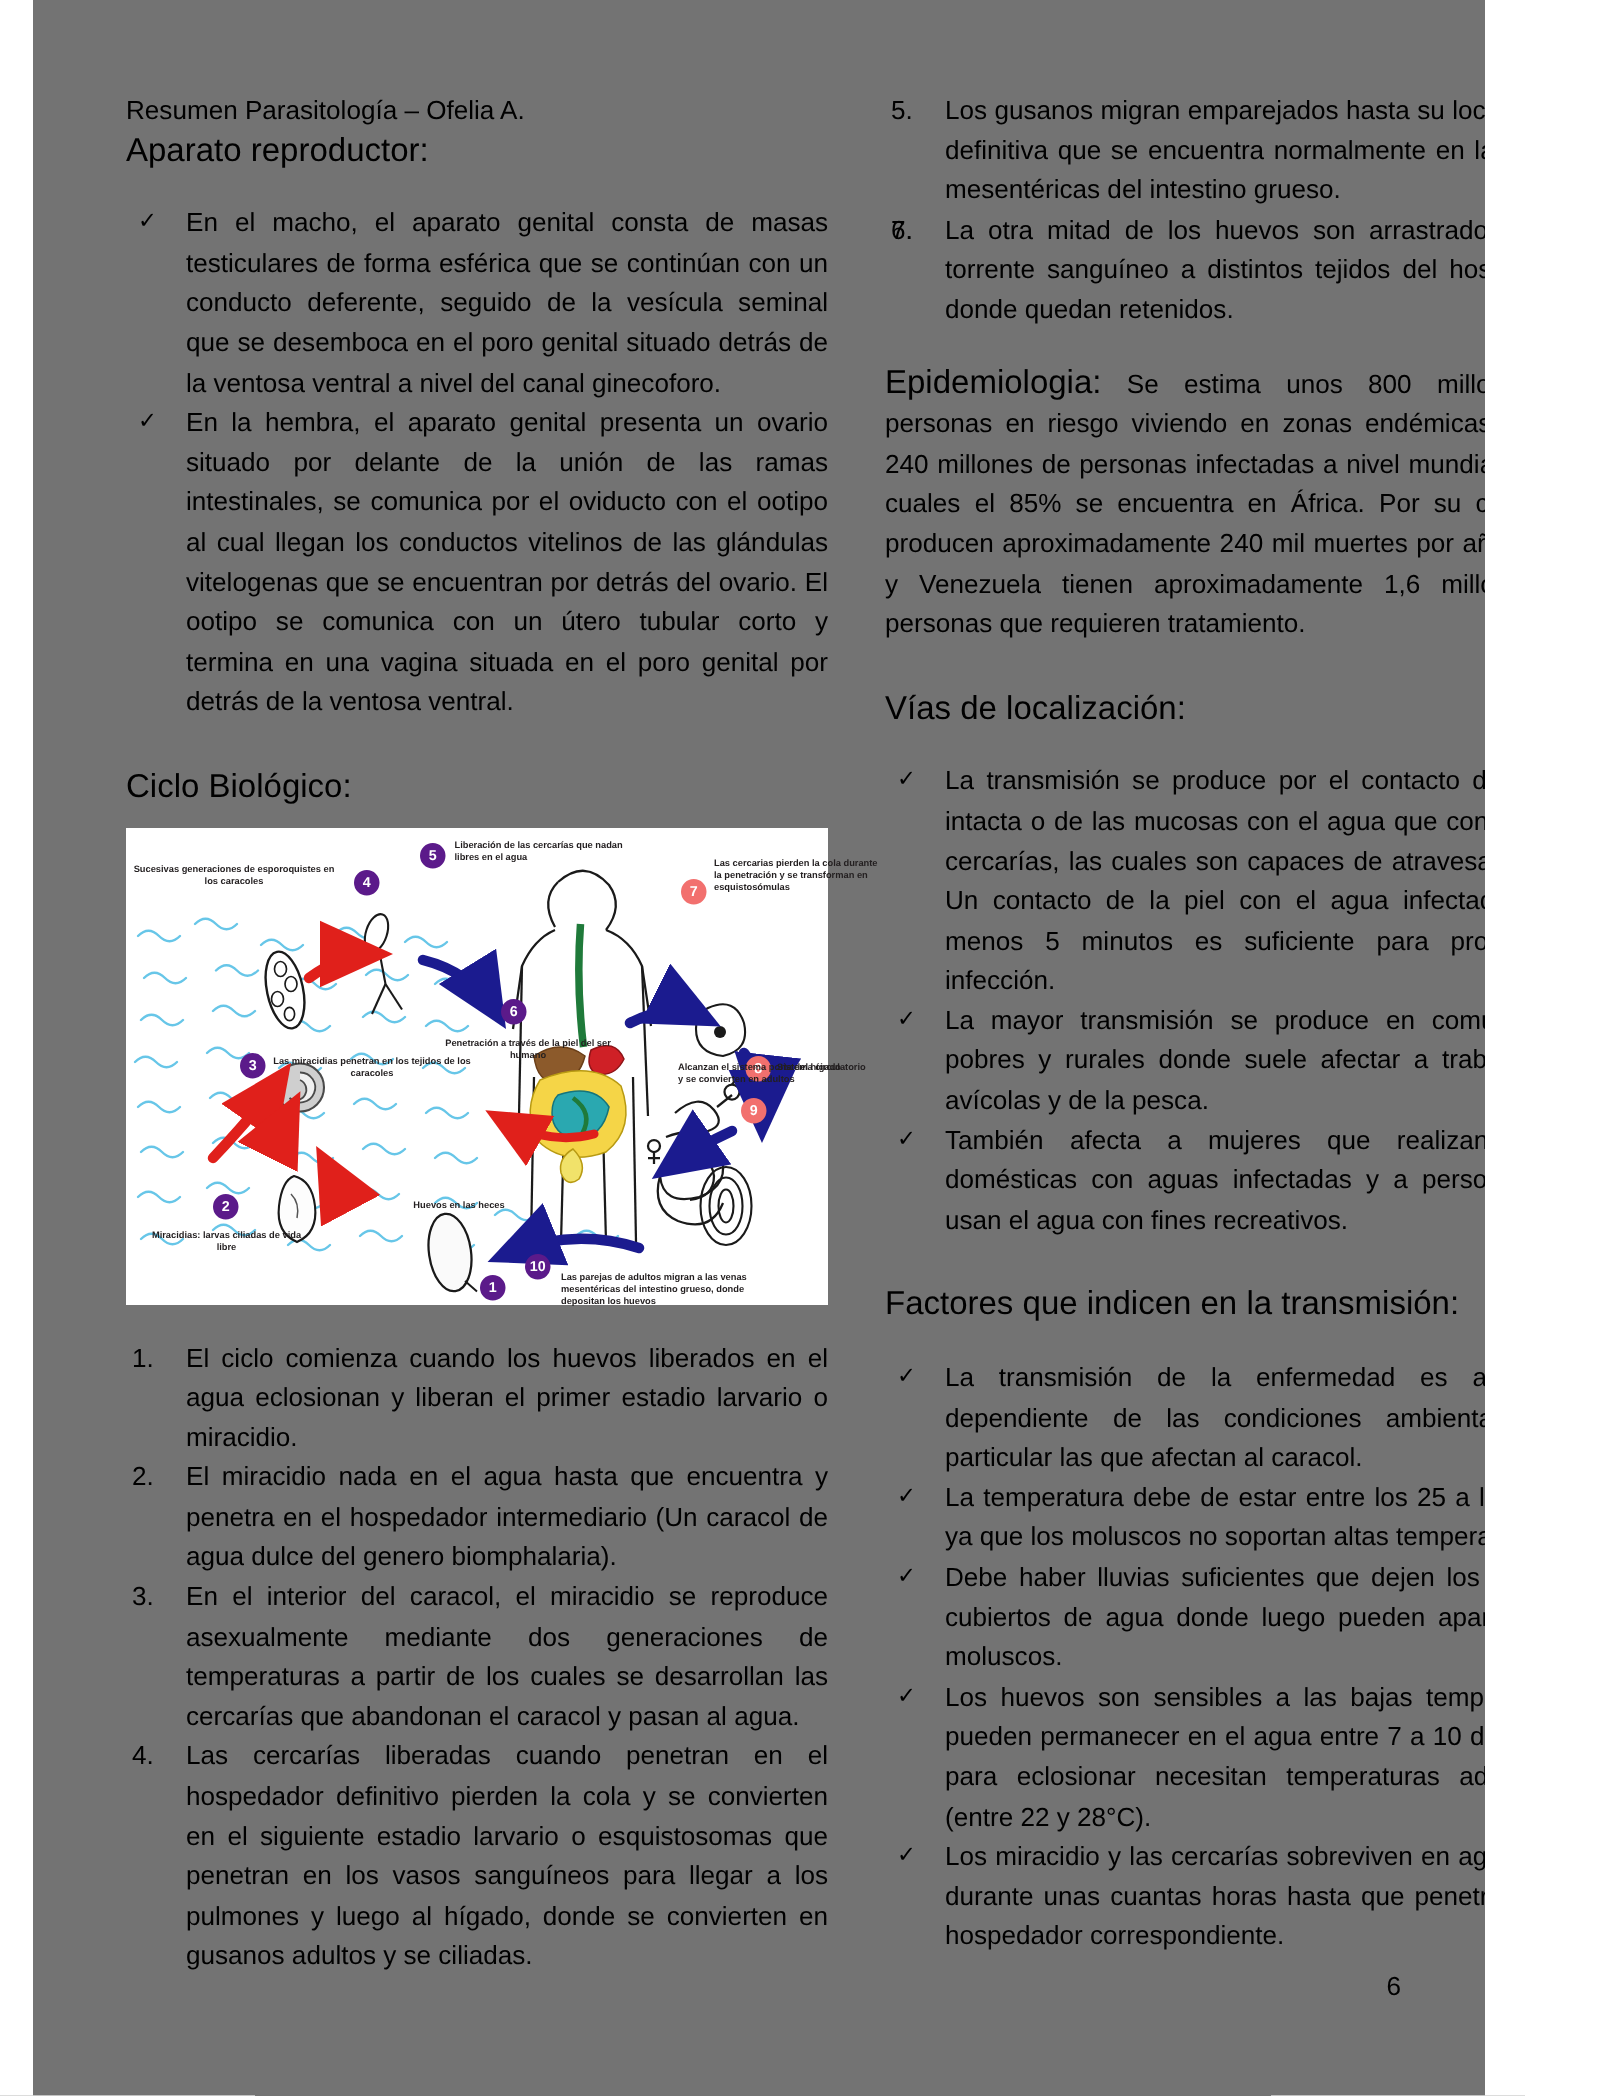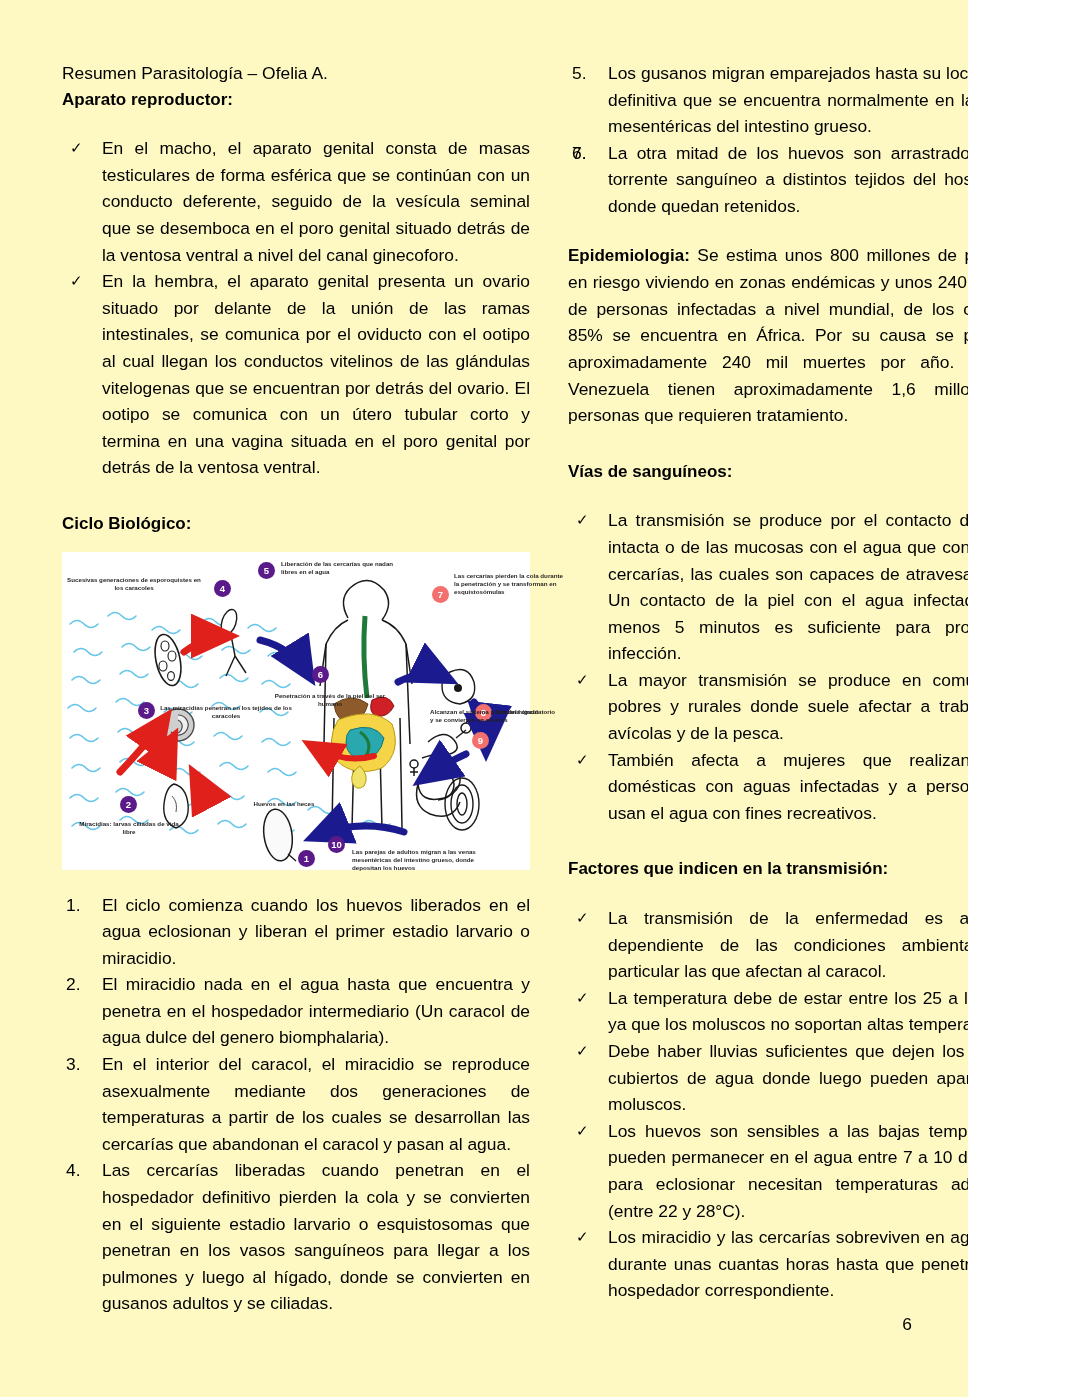--- a/index.html
+++ b/index.html
@@ -15,9 +15,10 @@
     position: relative;
     width: 968px;
     height: 1397px;
-    background: #fef9c3;
+    background: #737373;
     box-sizing: border-box;
     overflow: hidden;
+    margin-left: 22px;
   }
   .col {
     position: absolute;

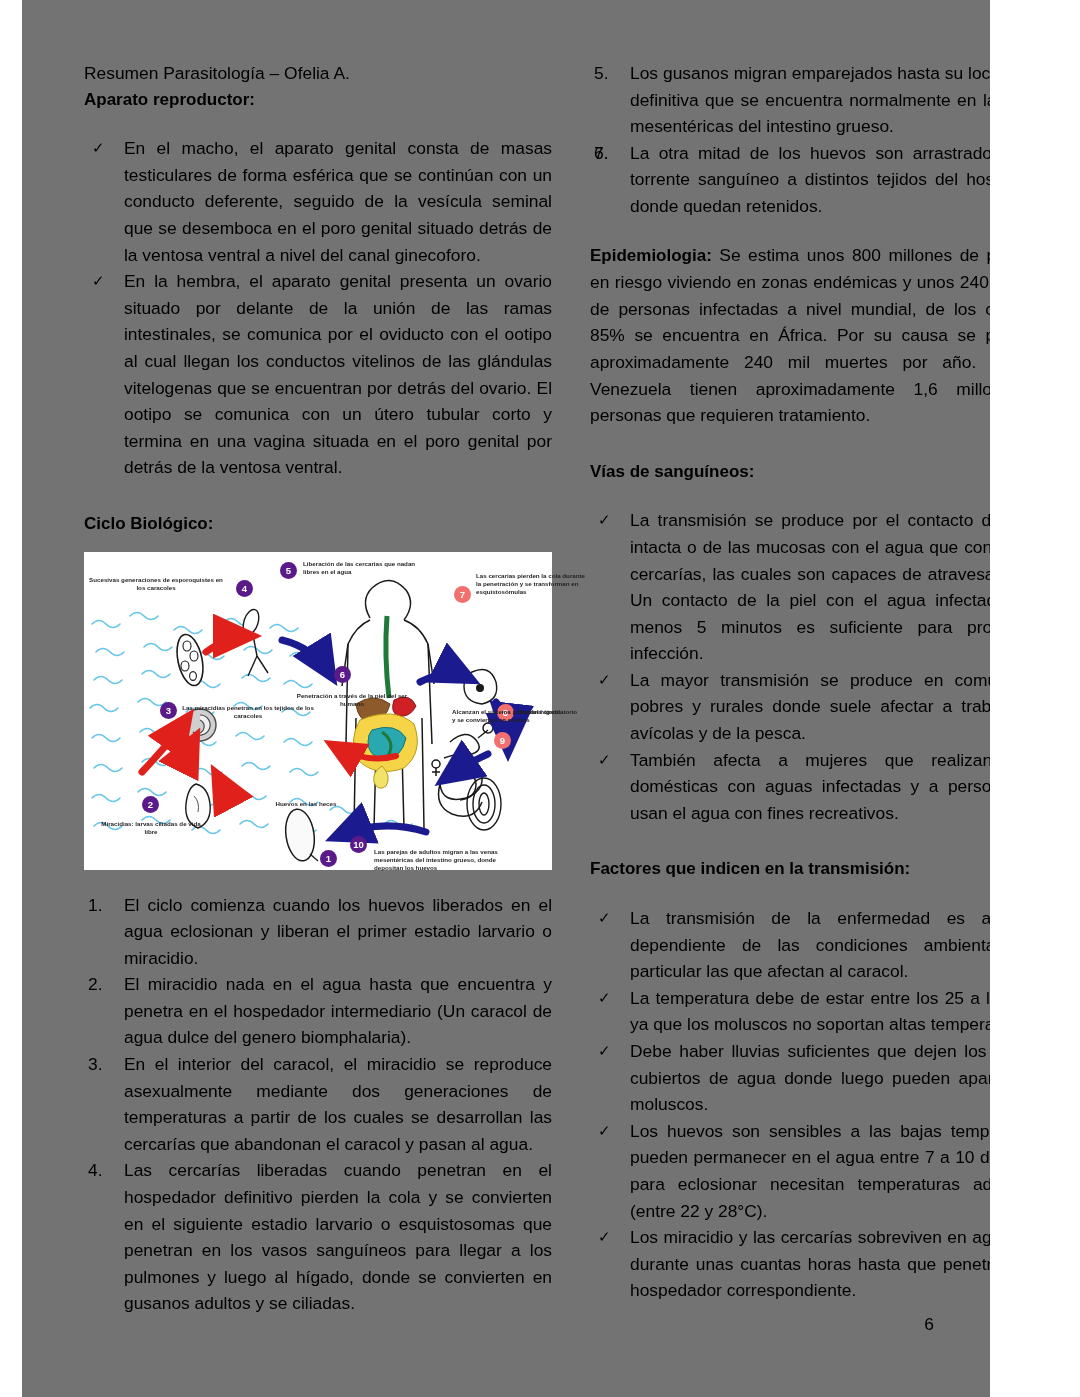--- a/index.html
+++ b/index.html
@@ -38,8 +38,8 @@
     line-height: 26.6px;
   }
   .bold {
-    font-weight: bold;
-    font-size: 17px;
+    font-weight: normal;
+    font-size: 22px;
     line-height: 26.6px;
   }
   .gap-md { height: 22px; }

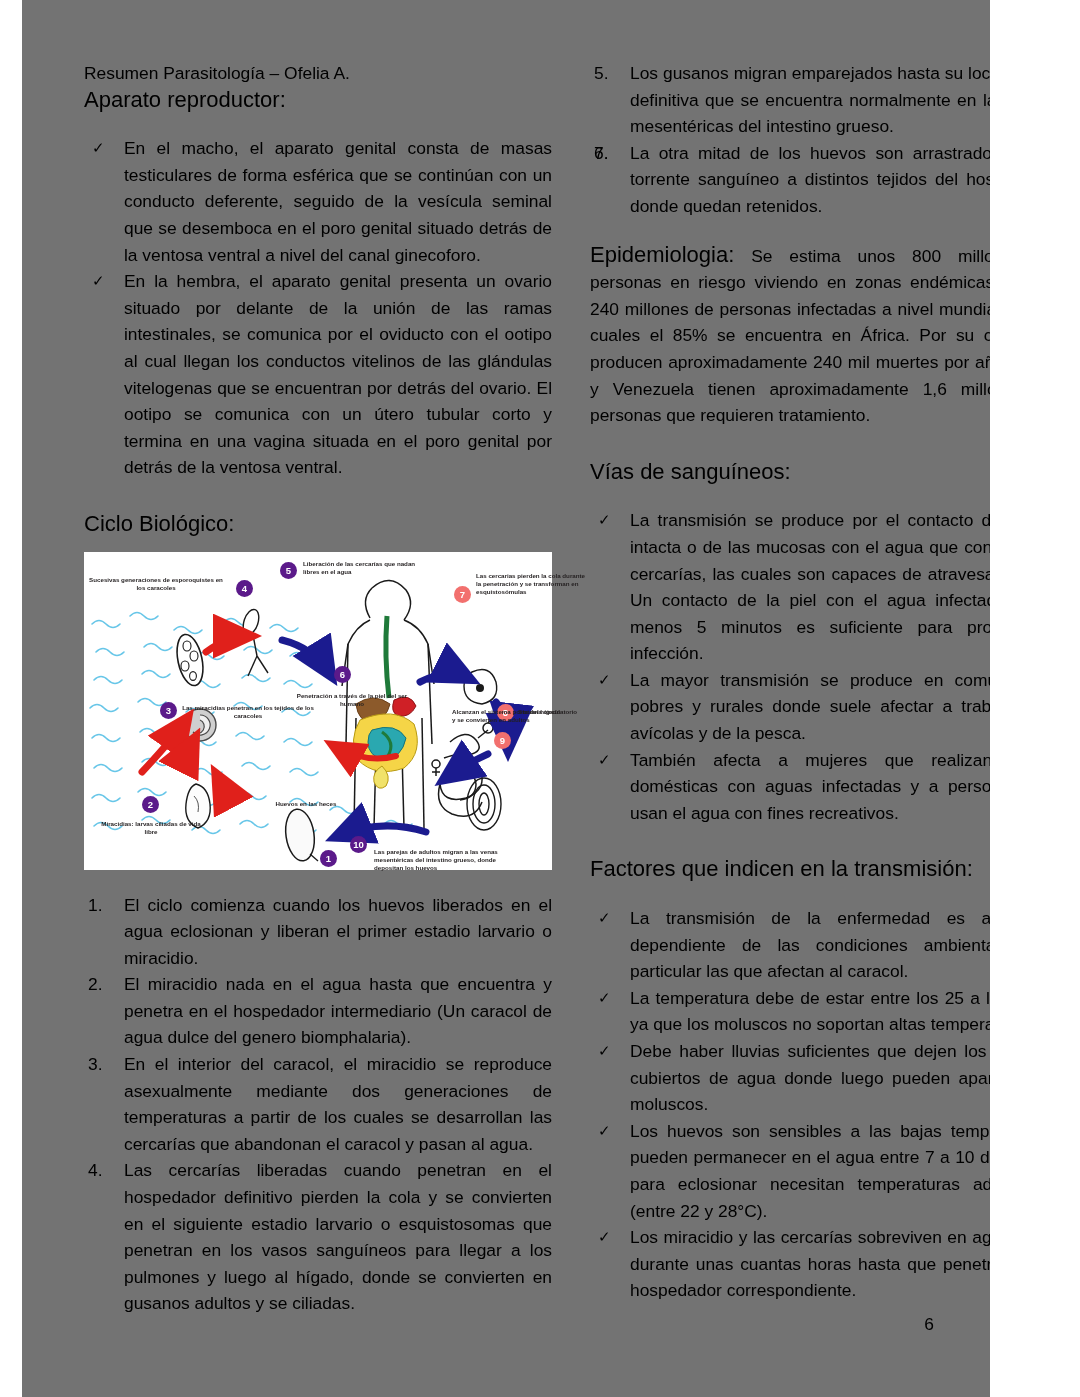--- a/index.html
+++ b/index.html
@@ -379,7 +379,7 @@
 
     <div class="gap-lg"></div>
 
-    <div class="bold">Vías de sanguíneos:</div>
+    <div class="bold">Vías de localización:</div>
 
     <div class="gap-md"></div>
 

